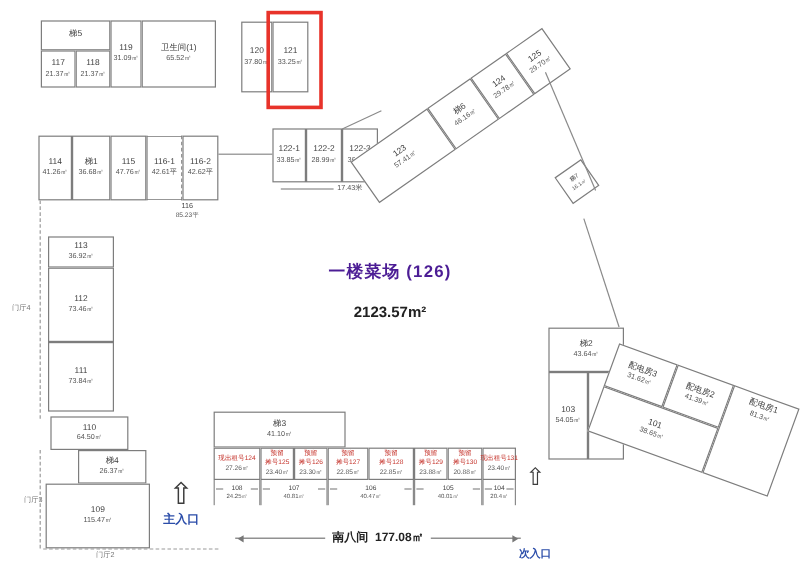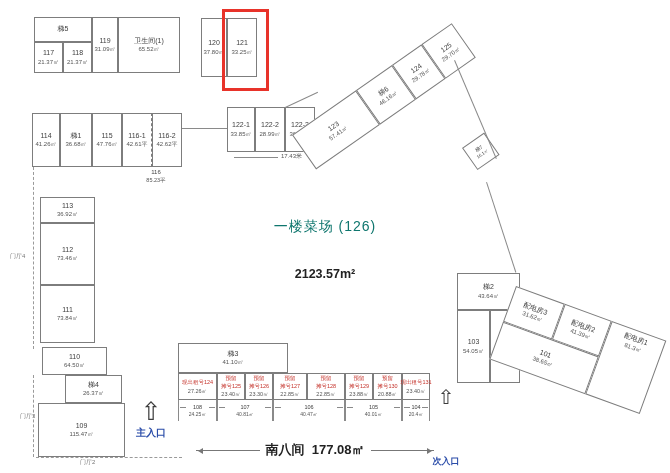--- a/index.html
+++ b/index.html
@@ -25,7 +25,7 @@
   .line.dashed{border-top-style:dashed;border-top-color:#9a9a9a;}
   .redbox{position:absolute;left:222px;top:9px;width:41px;height:76px;border:3px solid var(--hlred,#e8332a);z-index:6;}
   .title-block{position:absolute;left:240px;top:218px;width:170px;text-align:center;}
-  .mtitle{font-size:14px;font-weight:400;color:#0f766e;letter-spacing:1px;}
+  .mtitle{font-size:14px;font-weight:700;color:#4c1d95;letter-spacing:1px;}
   .marea{font-size:12.5px;font-weight:700;color:#222;margin-top:31px;}
   .entrance{position:absolute;text-align:center;}
   .entrance .arr{display:block;font-family:"DejaVu Sans",sans-serif;color:#3c3c3c;line-height:1;}

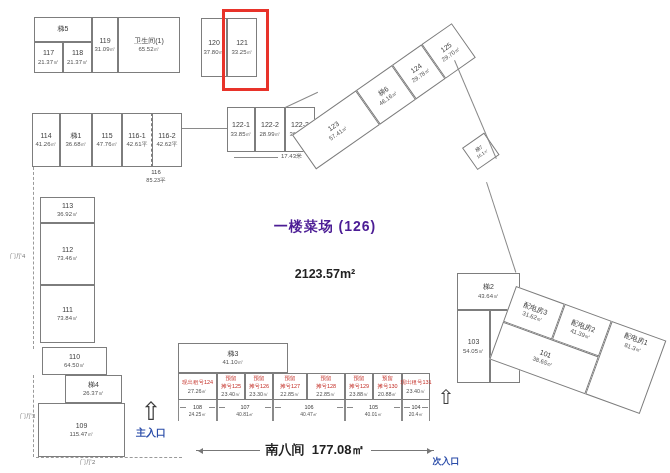--- a/index.html
+++ b/index.html
@@ -26,7 +26,7 @@
   .redbox{position:absolute;left:222px;top:9px;width:41px;height:76px;border:3px solid var(--hlred,#e8332a);z-index:6;}
   .title-block{position:absolute;left:240px;top:218px;width:170px;text-align:center;}
   .mtitle{font-size:14px;font-weight:700;color:#4c1d95;letter-spacing:1px;}
-  .marea{font-size:12.5px;font-weight:700;color:#222;margin-top:31px;}
+  .marea{font-size:12.5px;font-weight:700;color:#222;margin-top:17px;}
   .entrance{position:absolute;text-align:center;}
   .entrance .arr{display:block;font-family:"DejaVu Sans",sans-serif;color:#3c3c3c;line-height:1;}
   .entrance .elabel{font-weight:700;color:var(--entblue,#2b4da9);margin-top:2px;white-space:nowrap;}

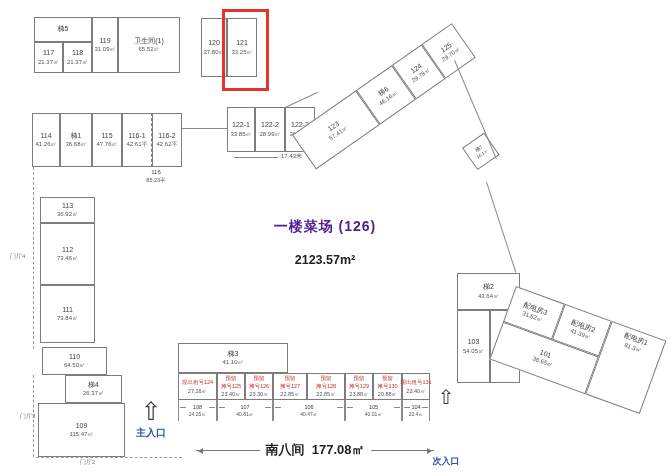--- a/index.html
+++ b/index.html
@@ -47,7 +47,7 @@
   .southdim .sline.l::before,.southdim .sline.r::after{content:"";position:absolute;top:-3px;border:3px solid transparent;}
   .southdim .sline.l::before{left:-1px;border-right:5px solid #777;}
   .southdim .sline.r::after{right:-1px;border-left:5px solid #777;}
-  .southdim .stext{font-size:13px;font-weight:600;color:#222;white-space:nowrap;}
+  .southdim .stext{font-size:10px;font-weight:600;color:#222;white-space:nowrap;}
   .dim116{position:absolute;left:124px;top:169px;width:64px;text-align:center;}
   .dim116 .rid{font-size:6px;color:#444;line-height:1.3;}
   .dim116 .rarea{font-size:5.5px;color:#555;line-height:1.2;}

